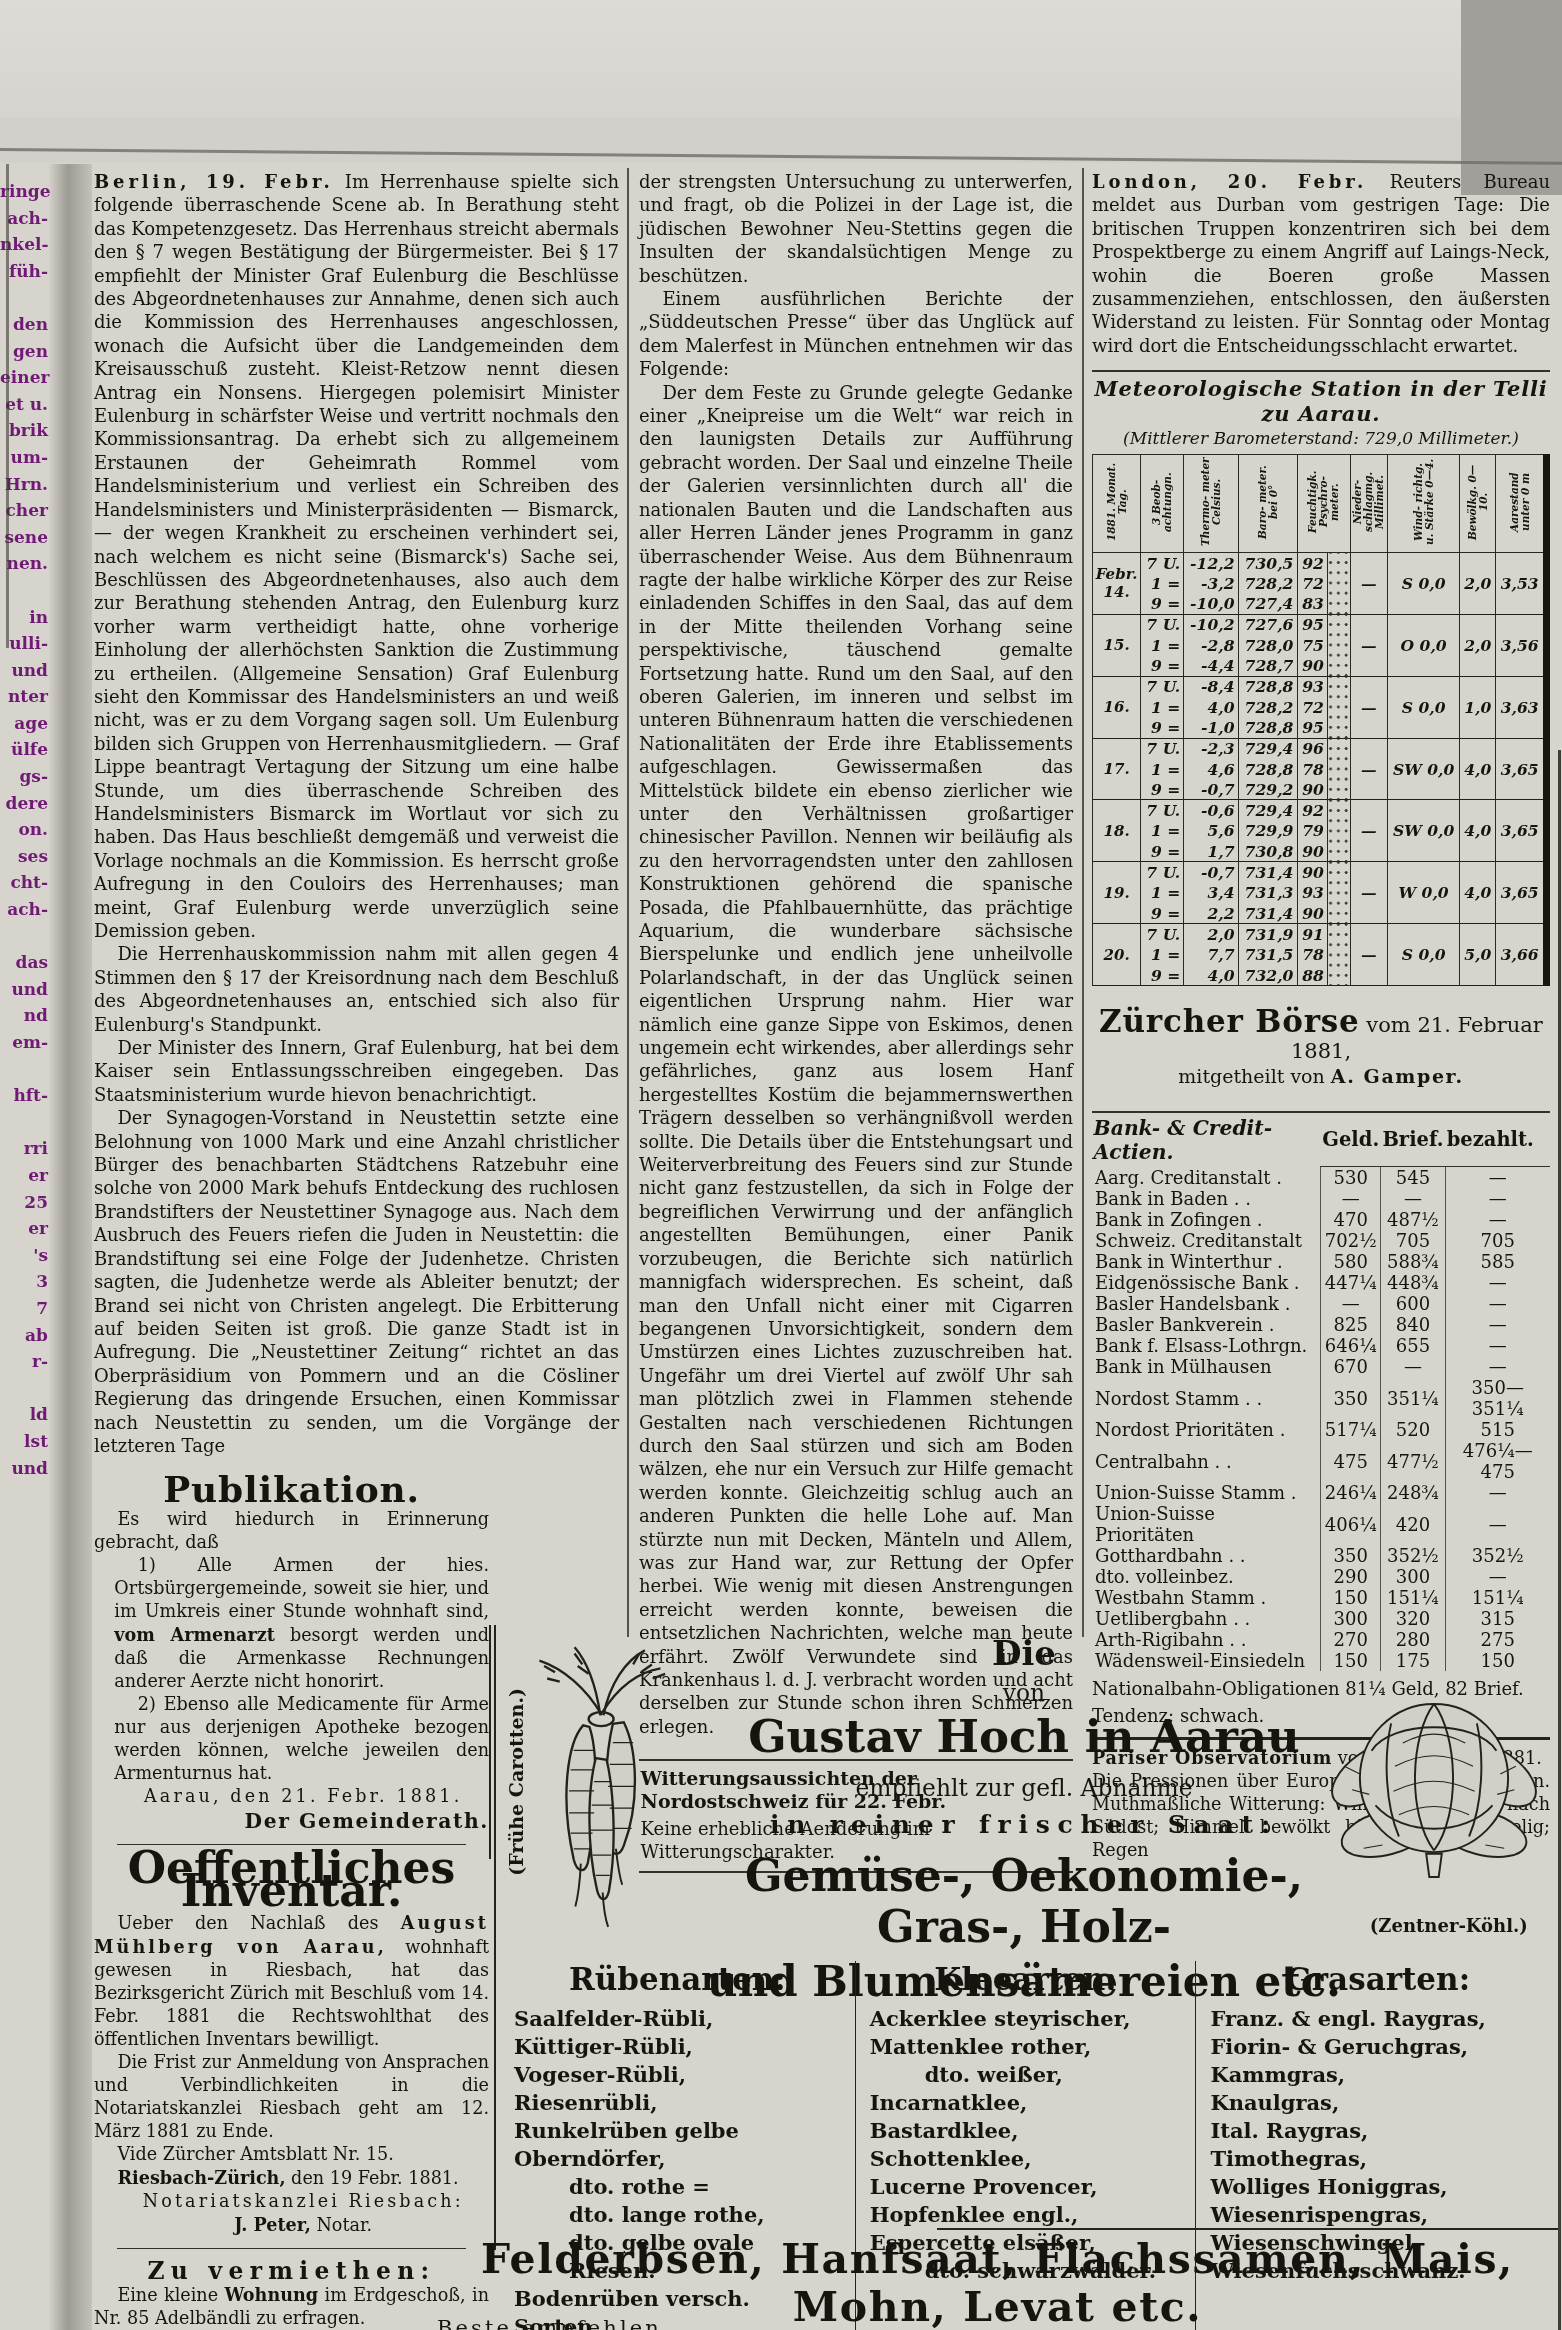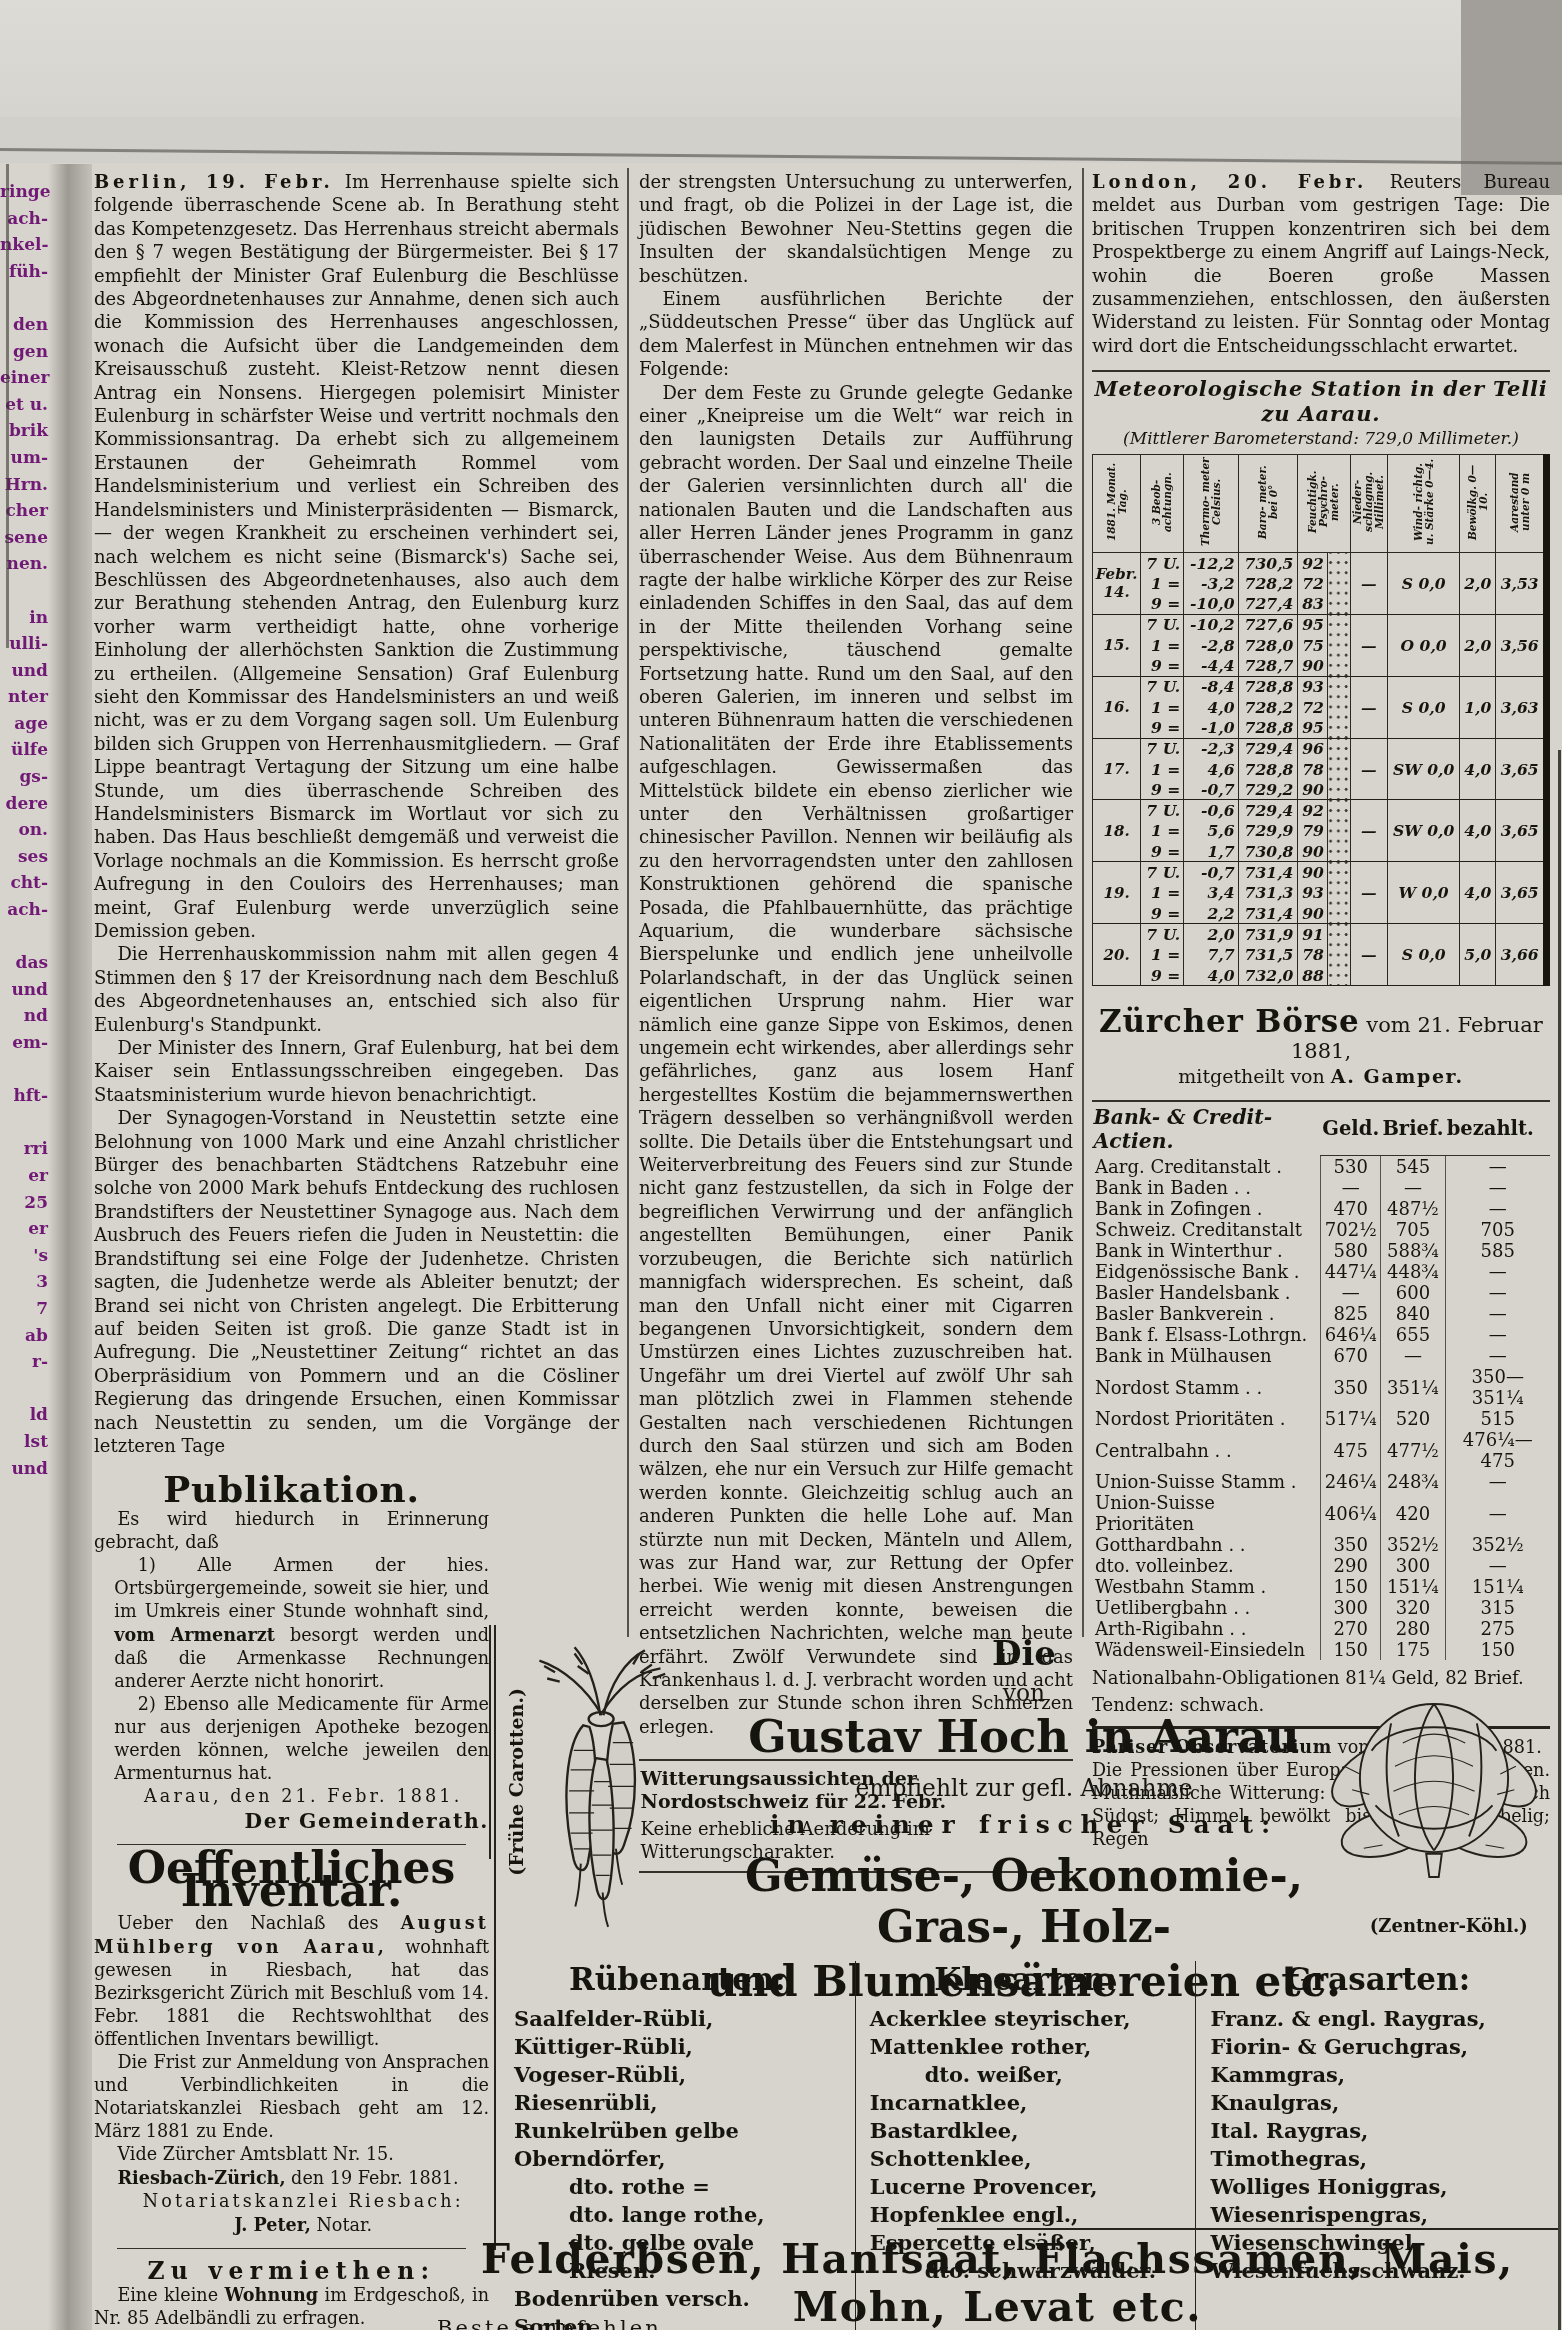--- a/index.html
+++ b/index.html
@@ -56,7 +56,7 @@
   .bo-title .big{font-weight:bold;font-size:31px;letter-spacing:0.8px;}
   .bo-sub{text-align:center;font-size:19px;margin-top:1.6px;}
   .bo-sub .nm{font-weight:bold;letter-spacing:1.6px;}
-  table.bo{border-collapse:collapse;width:458px;margin-top:13px;border-top:2.3px double #33302a;}
+  table.bo{border-collapse:collapse;width:458px;margin-top:24px;border-top:2.3px double #33302a;}
   table.bo th{font-size:19.5px;font-weight:bold;text-align:left;border-bottom:1.6px solid #33302a;padding:3.1px 1.6px;}
   table.bo th.sec{font-style:italic;text-align:left;font-size:20.3px;border-bottom:none;}
   table.bo td{font-size:18px;height:20.3px;padding:0 3.1px;}

